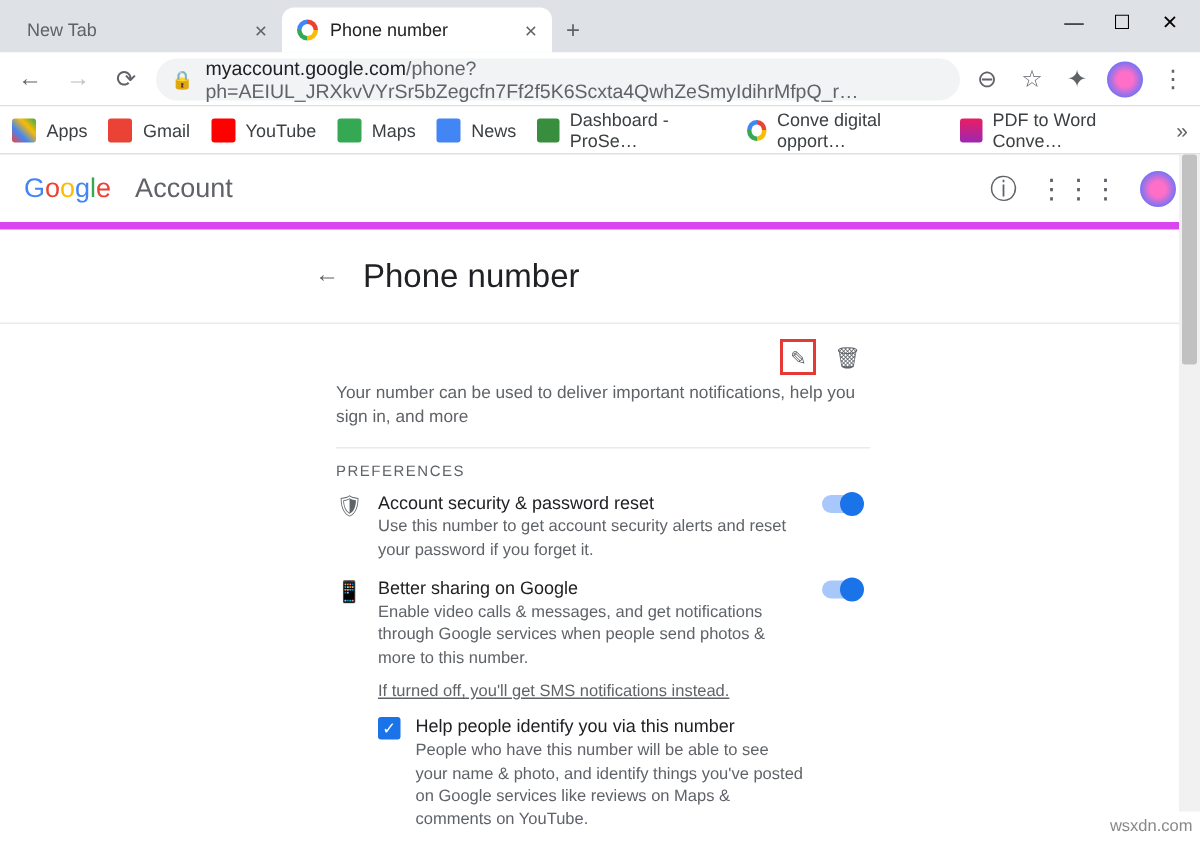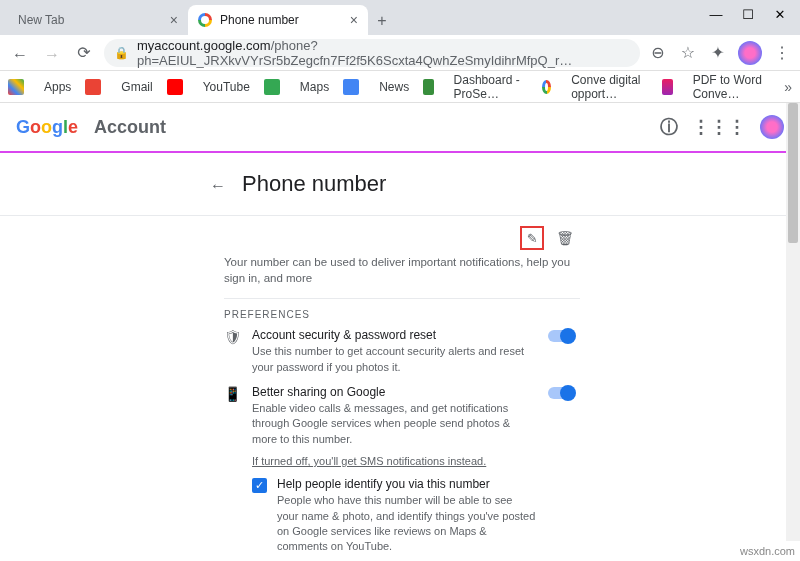--- a/index.html
+++ b/index.html
@@ -30,7 +30,7 @@
 
 
 .bookmarks { height: 32px; background: #fff; border-bottom: 1px solid #e0e0e0; display: flex; align-items: center; padding: 0 8px; gap: 14px; font-size: 12px; color: #3c4043; }
-.bm-item { display: flex; align-items: center; gap: 20px; }
+.bm-item { display: flex; align-items: center; gap: 7px; }
 .bm-icon { width: 16px; height: 16px; border-radius: 2px; }
 .bm-more { margin-left: auto; font-size: 14px; color: #5f6368; }
 

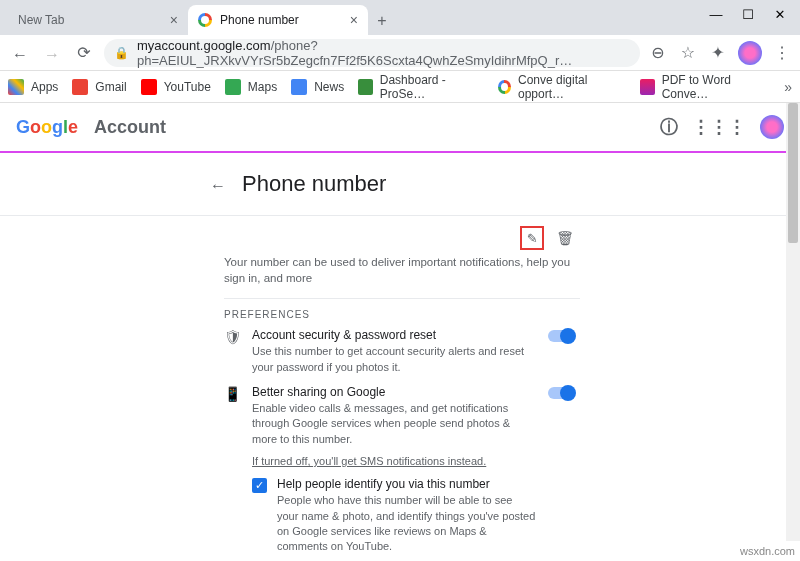--- a/index.html
+++ b/index.html
@@ -35,7 +35,7 @@
 .bm-more { margin-left: auto; font-size: 14px; color: #5f6368; }
 
 
-.g-header { height: 50px; display: flex; align-items: center; padding: 0 16px; border-bottom: 2px solid #d946ef; font-weight: bold; }
+.g-header { height: 50px; display: flex; align-items: center; padding: 0 16px; border-bottom: 5px solid #d946ef; }
 .g-logo { font-size: 18px; }
 .g-logo .b { color: #4285f4; } .g-logo .r { color: #ea4335; } .g-logo .y { color: #fbbc04; } .g-logo .g { color: #34a853; }
 .g-account { font-size: 18px; color: #5f6368; margin-left: 16px; }

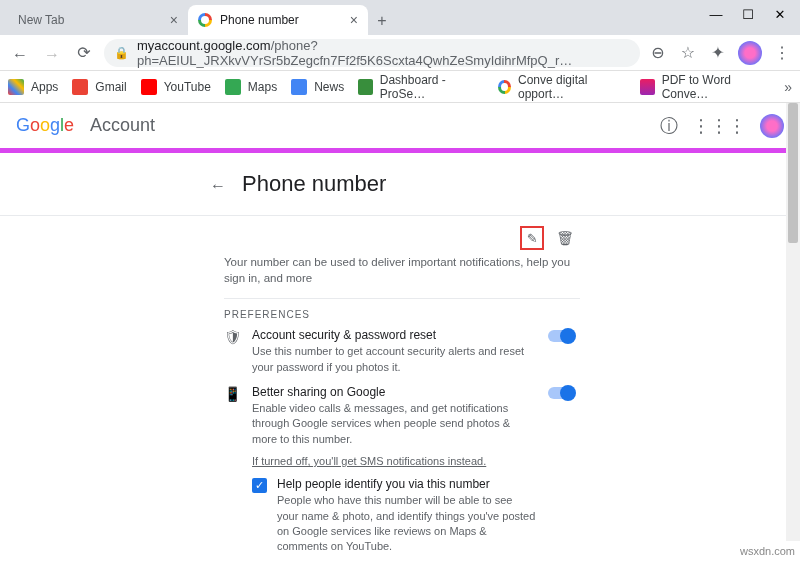--- a/index.html
+++ b/index.html
@@ -188,7 +188,7 @@
     <div class="row-icon">🛡</div>
     <div class="row-body">
       <div class="row-title">Account security &amp; password reset</div>
-      <div class="row-desc">Use this number to get account security alerts and reset your password if you photos it.</div>
+      <div class="row-desc">Use this number to get account security alerts and reset your password if you forget it.</div>
     </div>
     <div class="toggle on"></div>
   </div>

